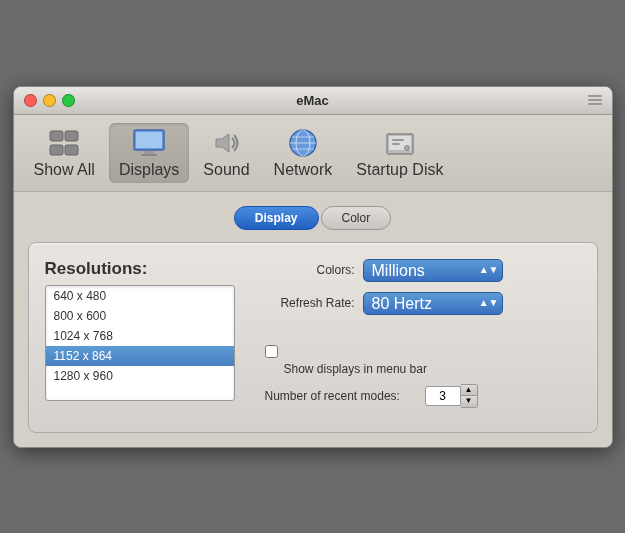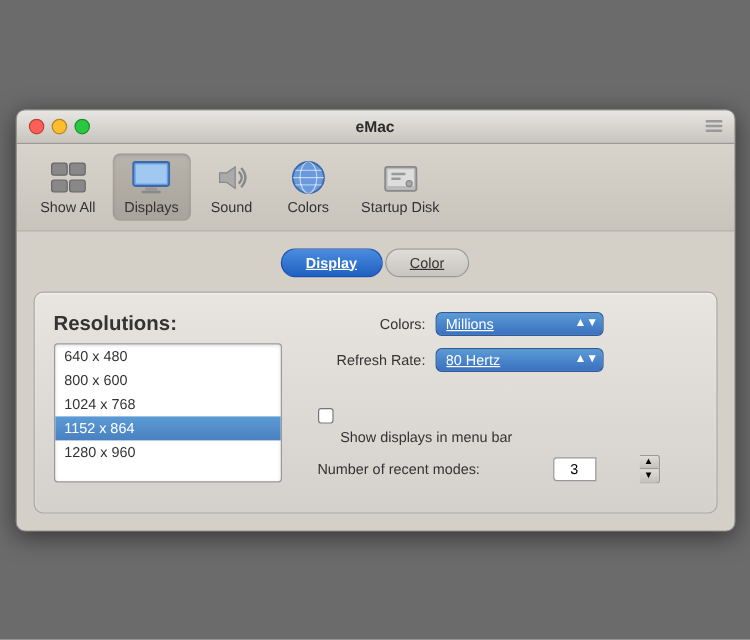--- a/index.html
+++ b/index.html
@@ -99,7 +99,7 @@
       margin-bottom: 2px;
     }
     .toolbar-label {
-      font-size: 12px;
+      font-size: 16px;
       color: #333;
       text-align: center;
     }

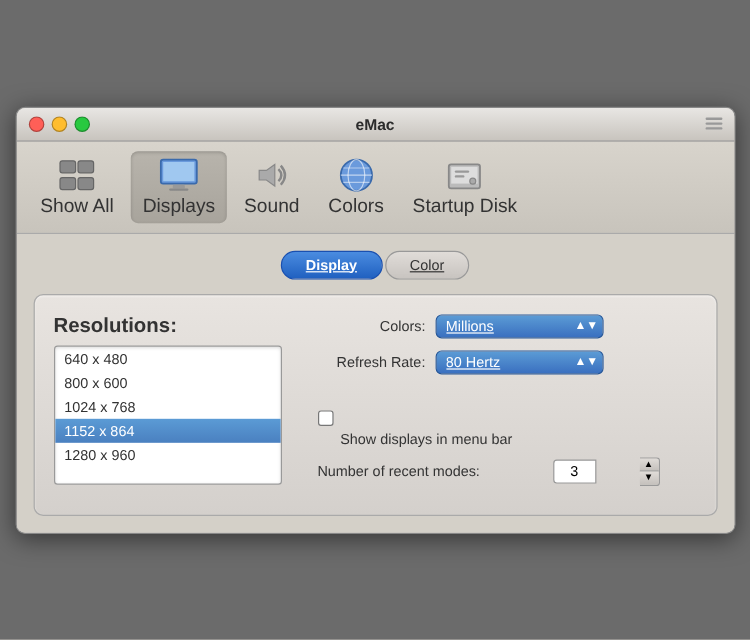--- a/index.html
+++ b/index.html
@@ -360,7 +360,7 @@
           <line x1="5" y1="22" x2="27" y2="22" stroke="rgba(255,255,255,0.5)" stroke-width="1"></line>
         </svg>
       </div>
-      <span class="toolbar-label">Colors</span>
+      <span class="toolbar-label">Network</span>
     </div>
 
     <div class="toolbar-item">

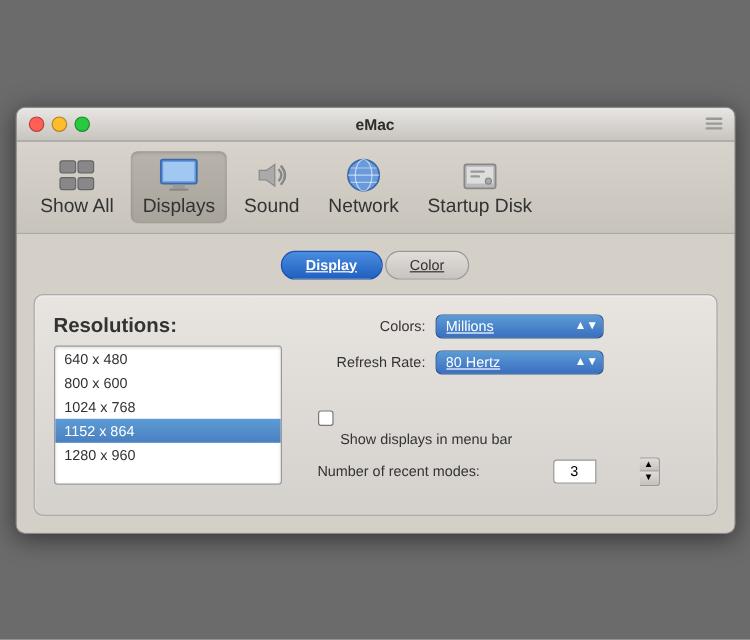--- a/index.html
+++ b/index.html
@@ -122,7 +122,6 @@
       color: #333;
       cursor: pointer;
       font-family: inherit;
-      text-decoration: underline;
     }
     .tab-btn.active {
       background: linear-gradient(to bottom, #4a8ce0, #2060c0);

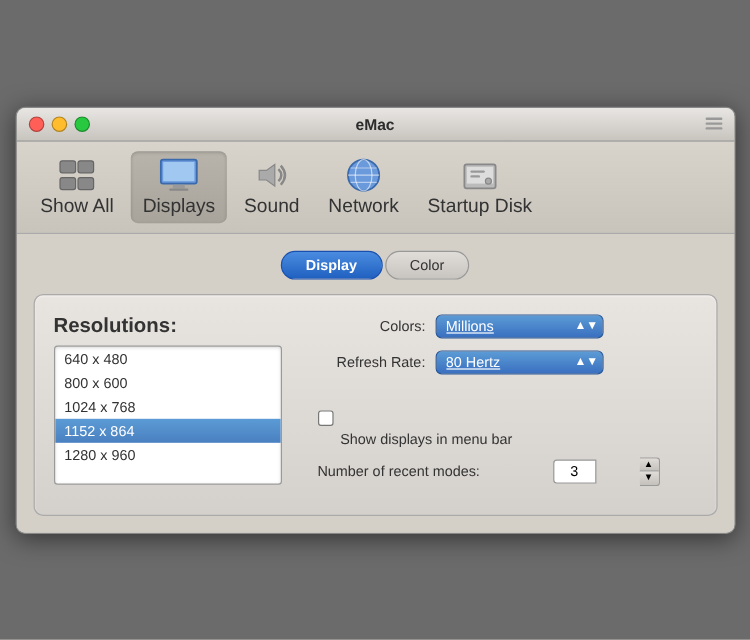--- a/index.html
+++ b/index.html
@@ -195,12 +195,11 @@
       border: 1px solid #2a5a9a;
       border-radius: 5px;
       color: white;
-      font-size: 12px;
+      font-size: 16px;
       padding: 2px 24px 2px 8px;
       font-family: inherit;
       cursor: pointer;
       width: 140px;
-      text-decoration: underline;
     }
     .select-arrow {
       position: absolute;

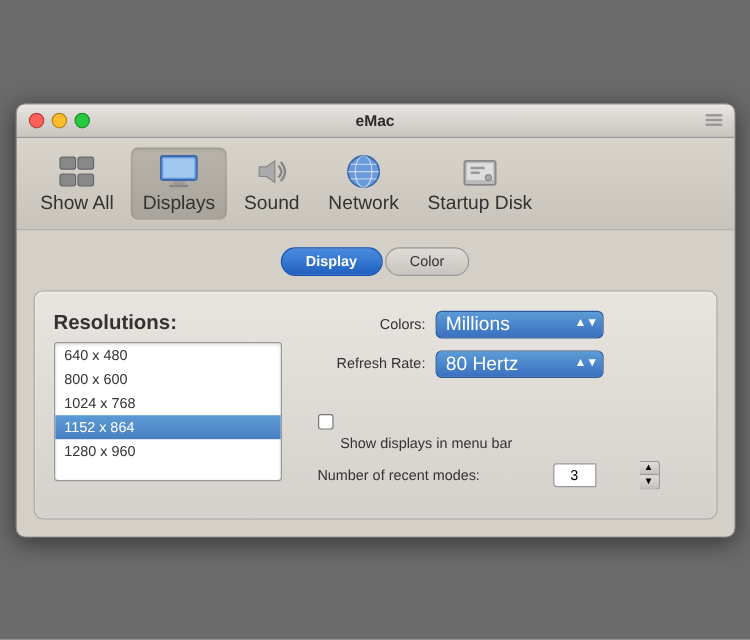--- a/index.html
+++ b/index.html
@@ -228,7 +228,6 @@
       display: flex;
       align-items: center;
       margin-bottom: 8px;
-      gap: 36px;
     }
     .stepper-label {
       font-size: 12px;

